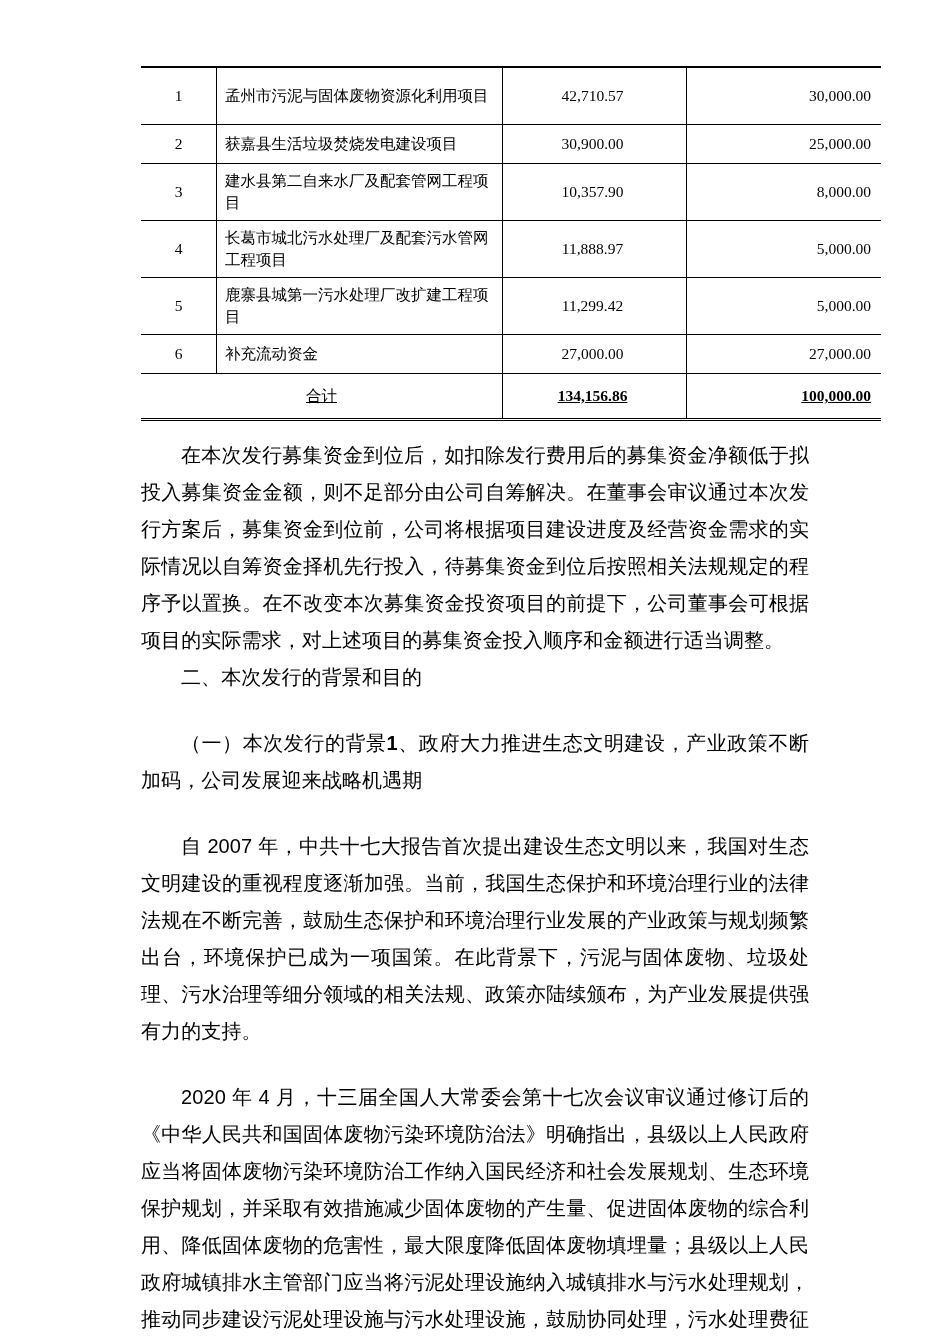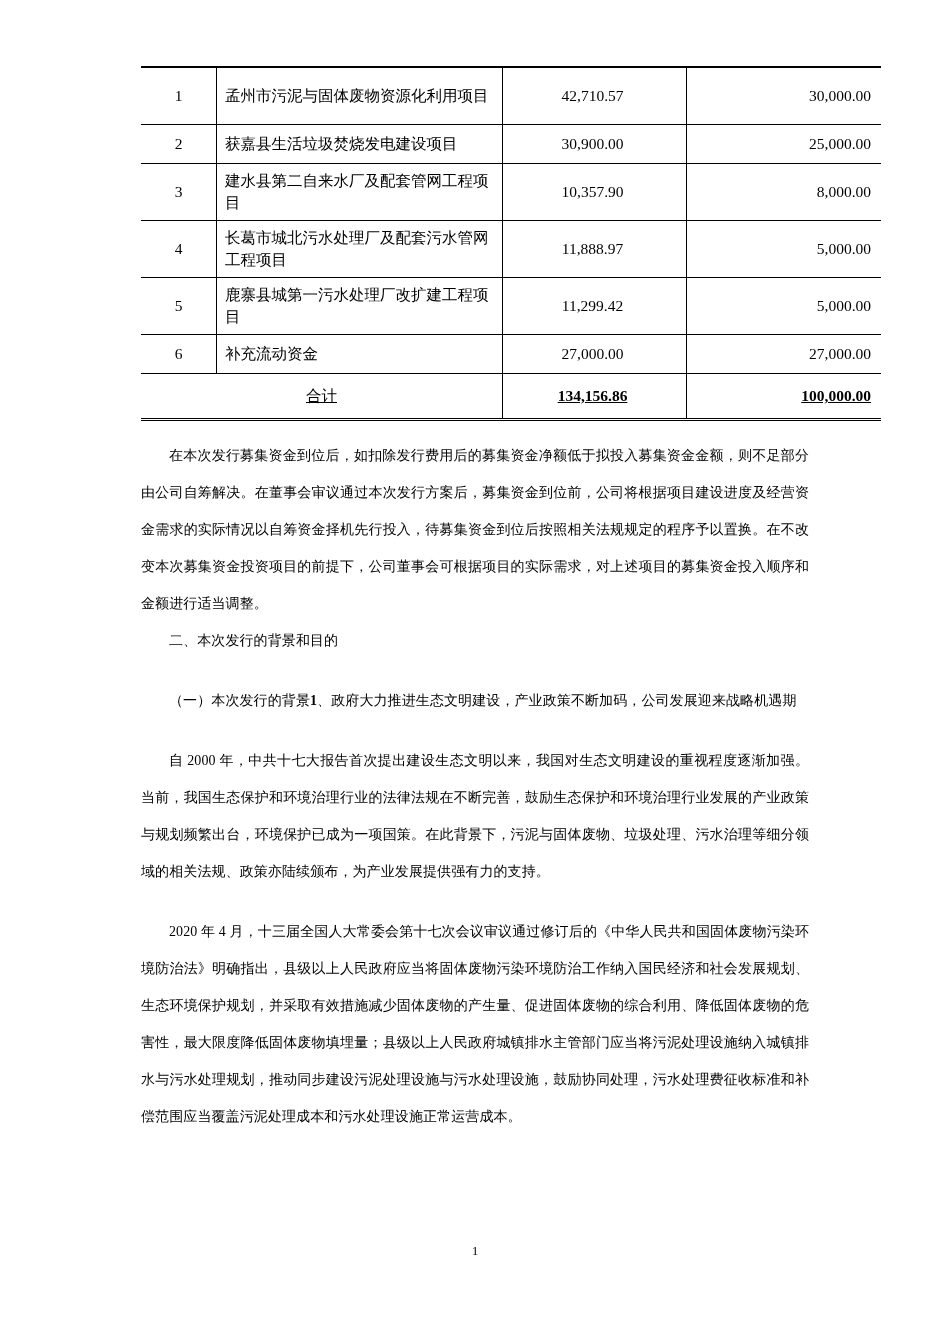--- a/index.html
+++ b/index.html
@@ -89,13 +89,13 @@
 
   
   p.para {
-    font-size: 14px;
+    font-size: 20px;
     line-height: 37px;
     margin: 0;
     text-align: justify;
     text-justify: inter-ideograph;
     letter-spacing: 0.1px;
-    font-family: Liberation Serif, serif;
+    font-family: Liberation Sans, sans-serif;
   }
   p.indent {
     text-indent: 2em;

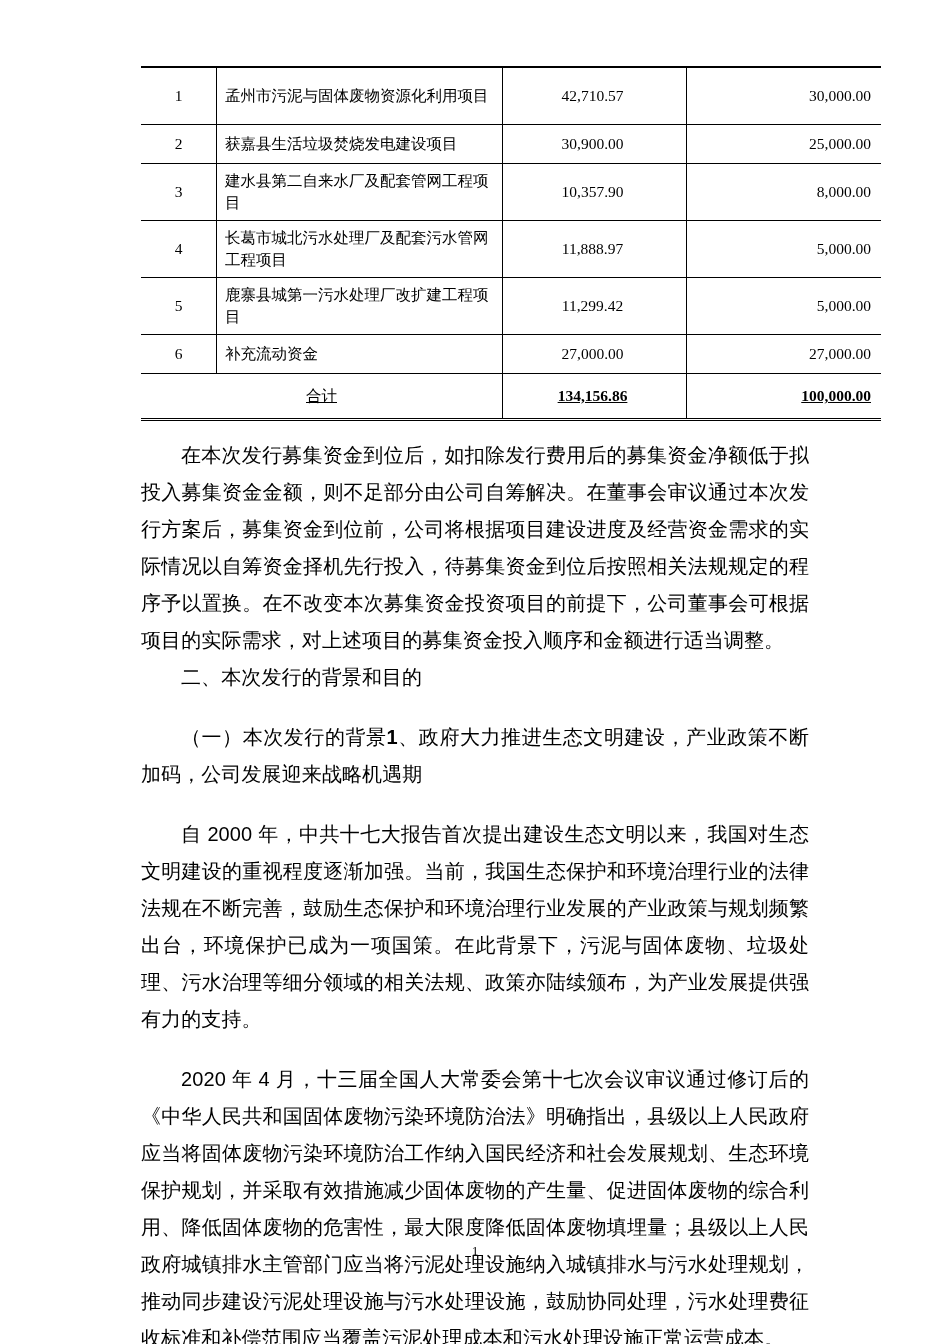--- a/index.html
+++ b/index.html
@@ -101,7 +101,7 @@
     text-indent: 2em;
   }
   p.gap-top-1 { margin-top: 16px; }
-  p.gap-top-2 { margin-top: 23px; }
+  p.gap-top-2 { margin-top: 29px; }
   p.gap-top-3 { }
 
   .b { font-weight: bold; }

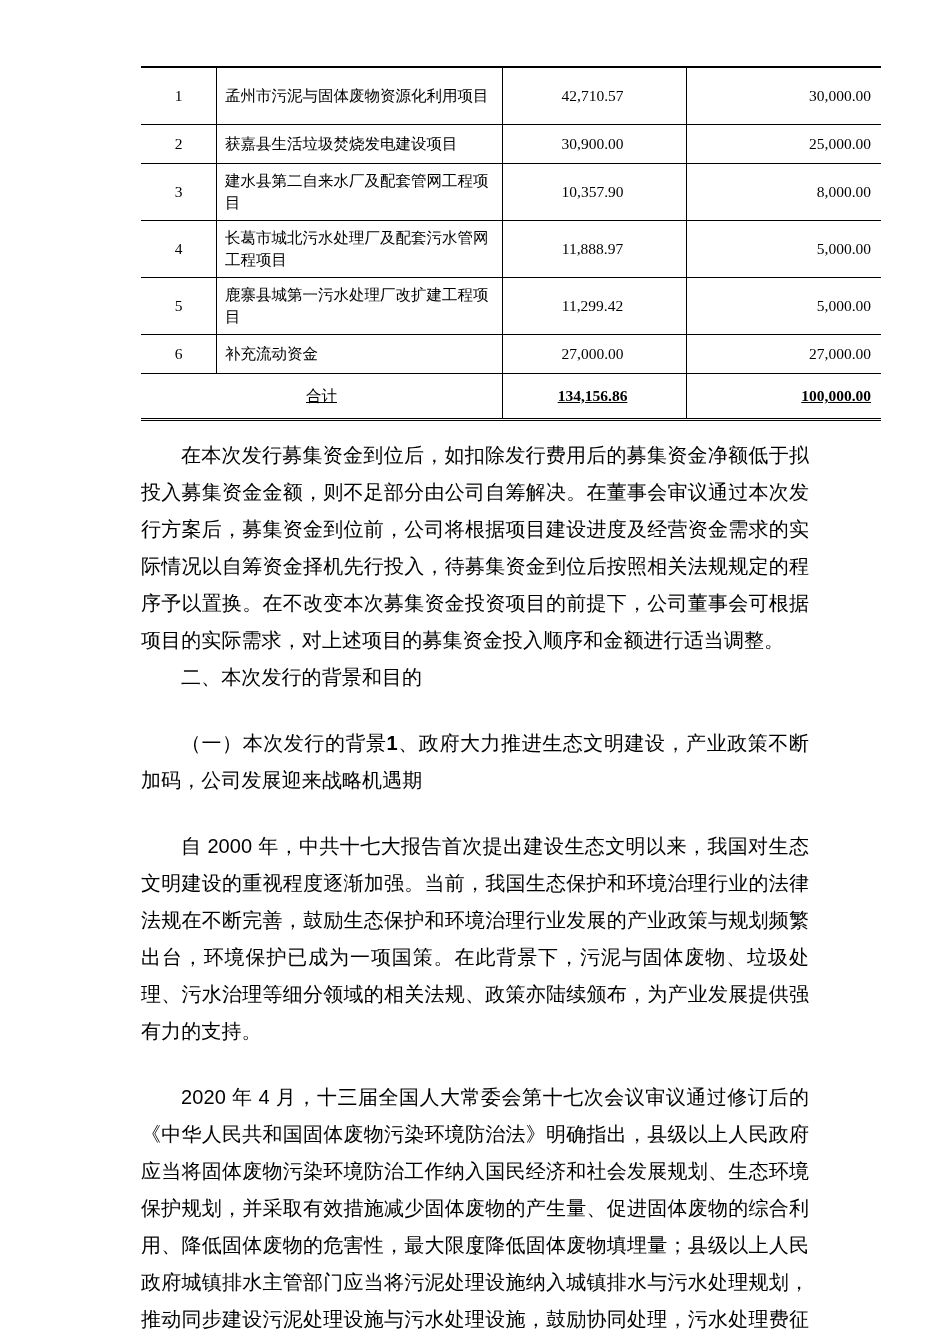--- a/index.html
+++ b/index.html
@@ -176,7 +176,7 @@
 
     <p class="para indent gap-top-2"><span>（一）本次发行的背景</span><span class="b">1</span><span>、政府大力推进生态文明建设，产业政策不断加码，公司发展迎来战略机遇期</span></p>
 
-    <p class="para indent gap-top-2">自 2000 年，中共十七大报告首次提出建设生态文明以来，我国对生态文明建设的重视程度逐渐加强。当前，我国生态保护和环境治理行业的法律法规在不断完善，鼓励生态保护和环境治理行业发展的产业政策与规划频繁出台，环境保护已成为一项国策。在此背景下，污泥与固体废物、垃圾处理、污水治理等细分领域的相关法规、政策亦陆续颁布，为产业发展提供强有力的支持。</p>
+    <p class="para indent gap-top-2">自 2007 年，中共十七大报告首次提出建设生态文明以来，我国对生态文明建设的重视程度逐渐加强。当前，我国生态保护和环境治理行业的法律法规在不断完善，鼓励生态保护和环境治理行业发展的产业政策与规划频繁出台，环境保护已成为一项国策。在此背景下，污泥与固体废物、垃圾处理、污水治理等细分领域的相关法规、政策亦陆续颁布，为产业发展提供强有力的支持。</p>
 
     <p class="para indent gap-top-2">2020 年 4 月，十三届全国人大常委会第十七次会议审议通过修订后的《中华人民共和国固体废物污染环境防治法》明确指出，县级以上人民政府应当将固体废物污染环境防治工作纳入国民经济和社会发展规划、生态环境保护规划，并采取有效措施减少固体废物的产生量、促进固体废物的综合利用、降低固体废物的危害性，最大限度降低固体废物填埋量；县级以上人民政府城镇排水主管部门应当将污泥处理设施纳入城镇排水与污水处理规划，推动同步建设污泥处理设施与污水处理设施，鼓励协同处理，污水处理费征收标准和补偿范围应当覆盖污泥处理成本和污水处理设施正常运营成本。</p>
 

